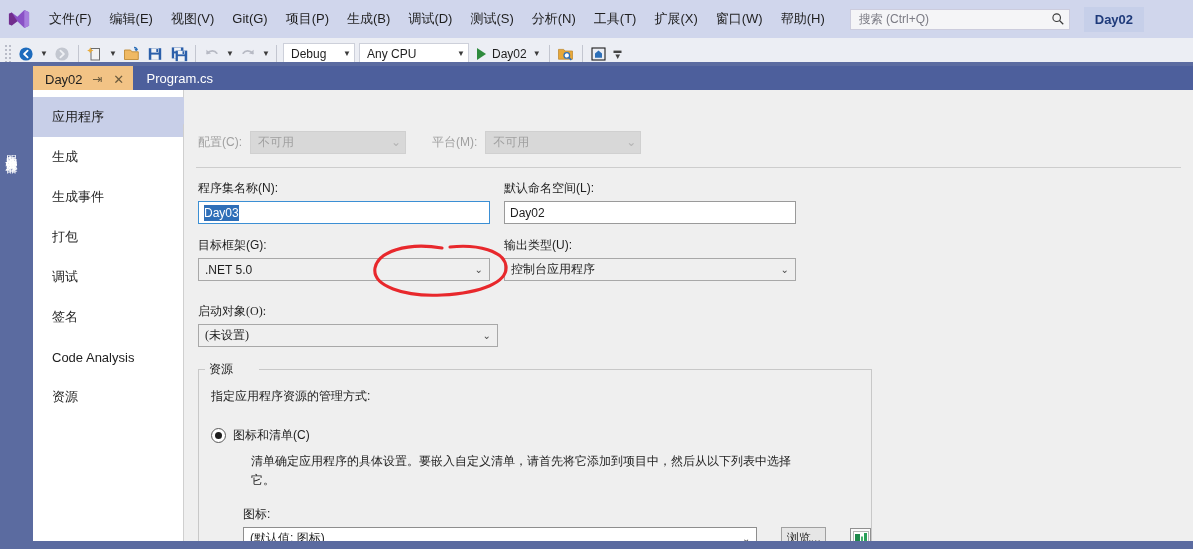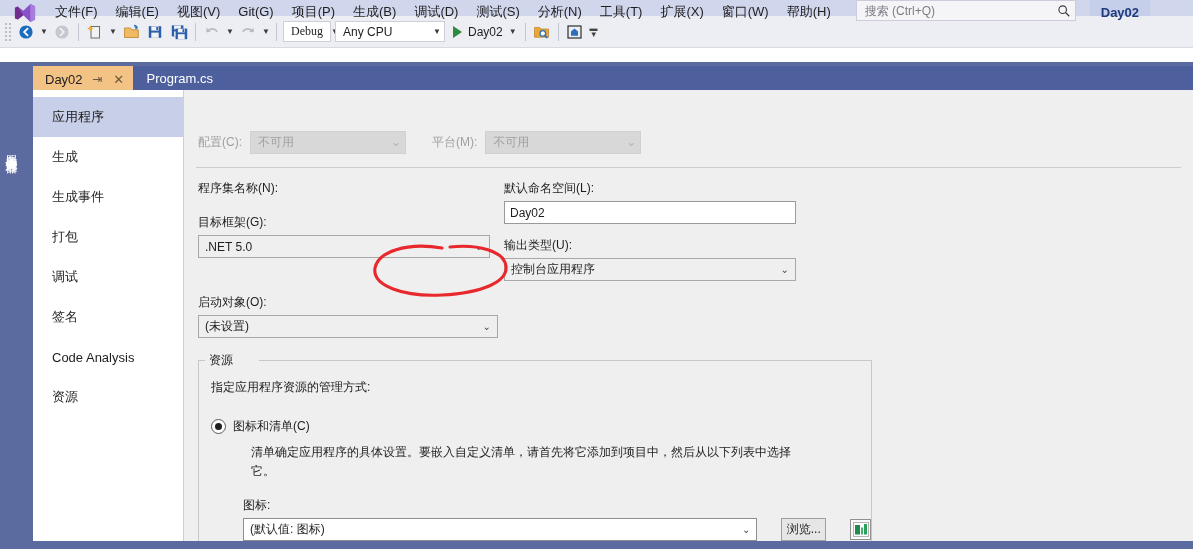--- a/index.html
+++ b/index.html
@@ -20,10 +20,11 @@
 
   
   .menubar {
-    height: 16px;
+    height: 38px;
     background: #d0d6ec;
     display: flex;
-    padding-left: 12px;
+    align-items: center;
+    padding-left: 6px;
     box-sizing: border-box;
   }
   .vs-logo {

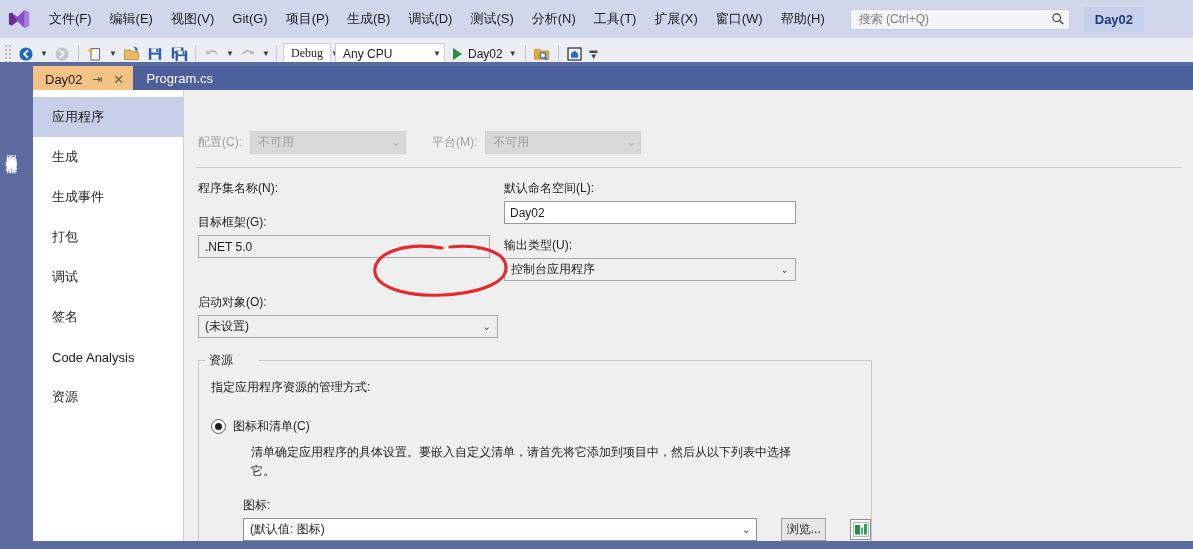--- a/index.html
+++ b/index.html
@@ -121,7 +121,7 @@
   }
   .tb-combo .lbl { flex: 1; white-space: nowrap; }
   .tb-combo .arr { font-size: 8px; color: #3a3a3a; margin-left: 8px; }
-  .tb-combo.w1 { width: 48px; font-family: Liberation Serif, serif; }
+  .tb-combo.w1 { width: 72px; }
   .tb-combo.w2 { width: 110px; }
   .run-btn {
     display: flex; align-items: center;

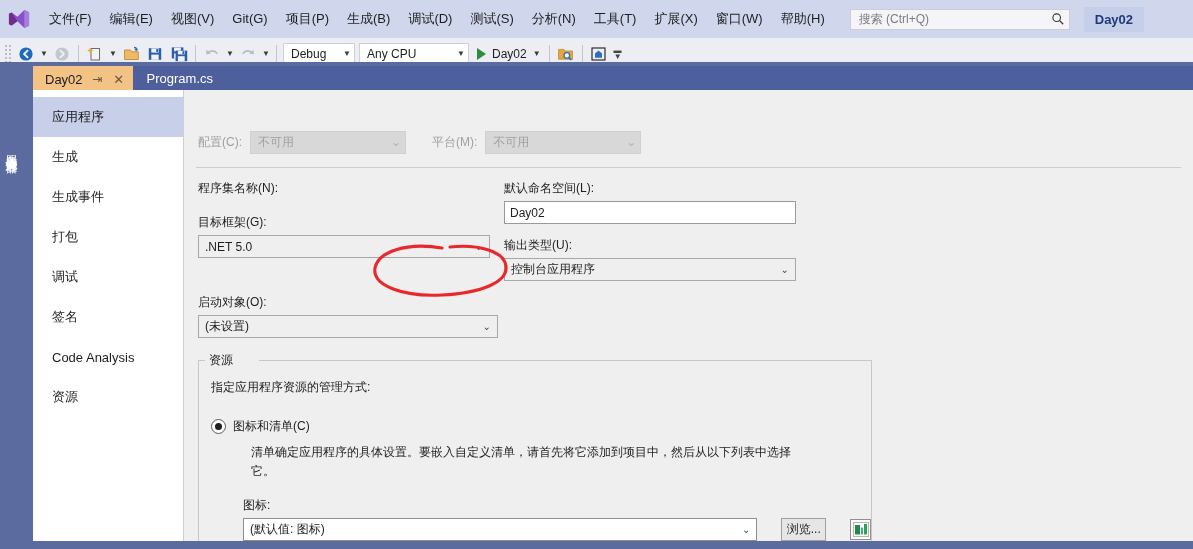--- a/index.html
+++ b/index.html
@@ -640,6 +640,9 @@
             <div class="fieldgrid">
               <div class="col">
                 <span class="flabel">程序集名称(N):</span>
+                <div class="ftextbox focused">
+                  <span class="sel-text">Day03</span>
+                </div>
                 <div class="fspacer"></div>
                 <span class="flabel">目标框架(G):</span>
                 <div class="fcombo">

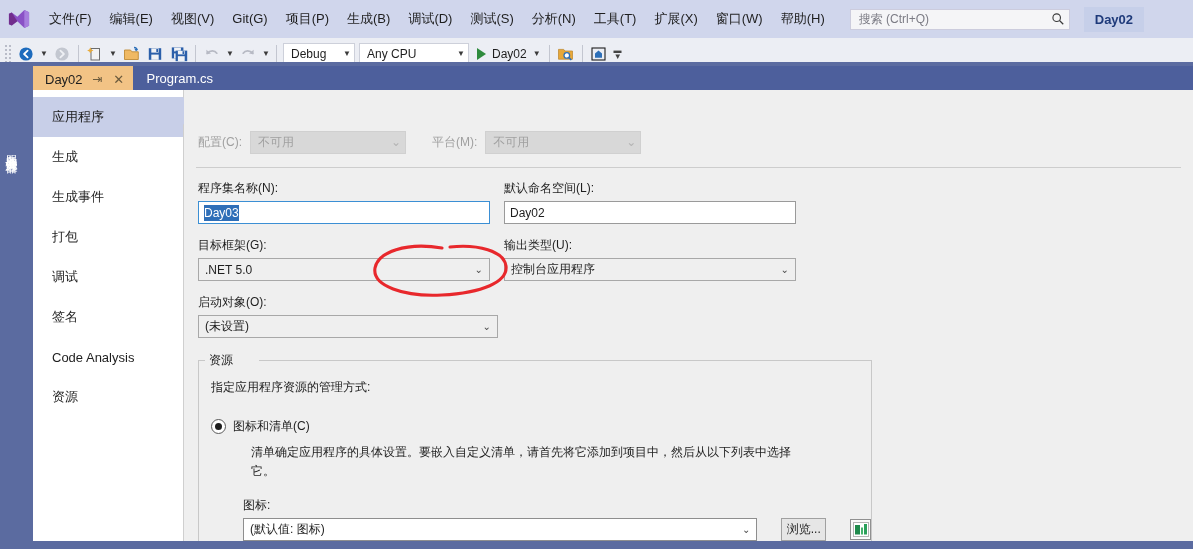--- a/index.html
+++ b/index.html
@@ -665,7 +665,7 @@
               </div>
             </div>
 
-            <div style="margin-top:13px;">
+            <div style="margin-top:22px;font-family:Liberation Serif, serif;">
               <span class="flabel">启动对象(O):</span>
               <div class="fcombo w-start">
                 <span class="lbl">(未设置)</span>

